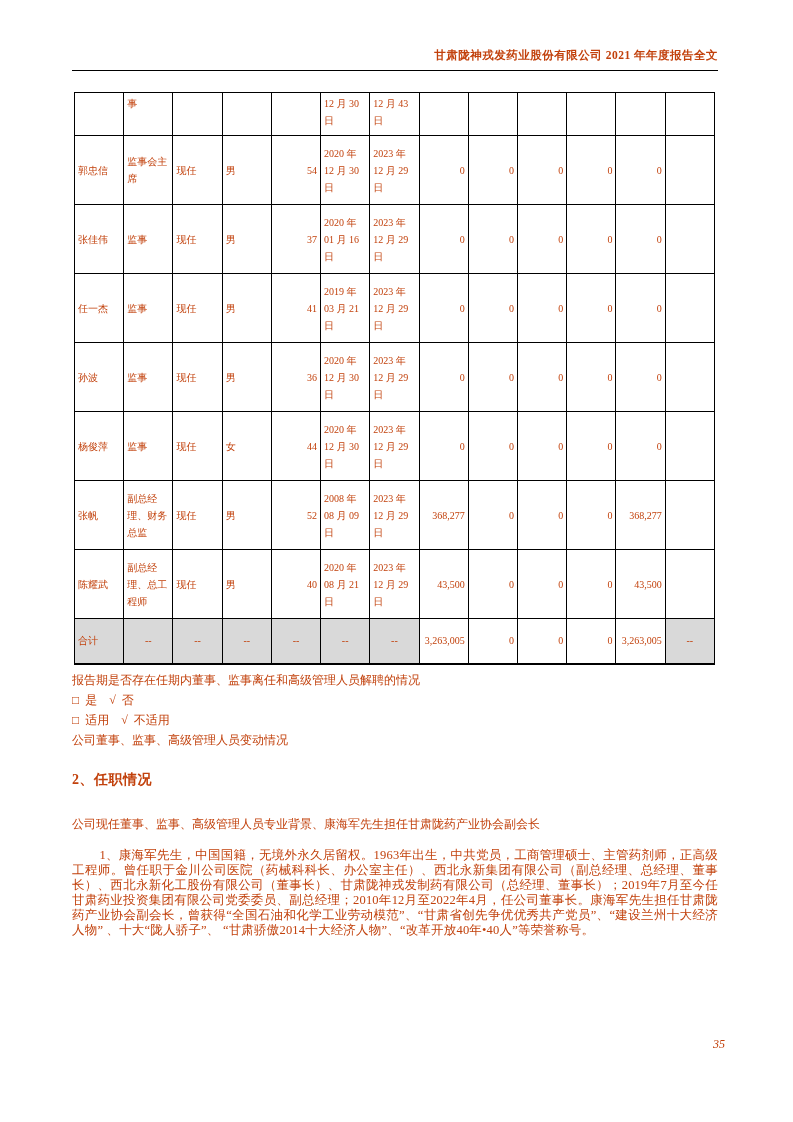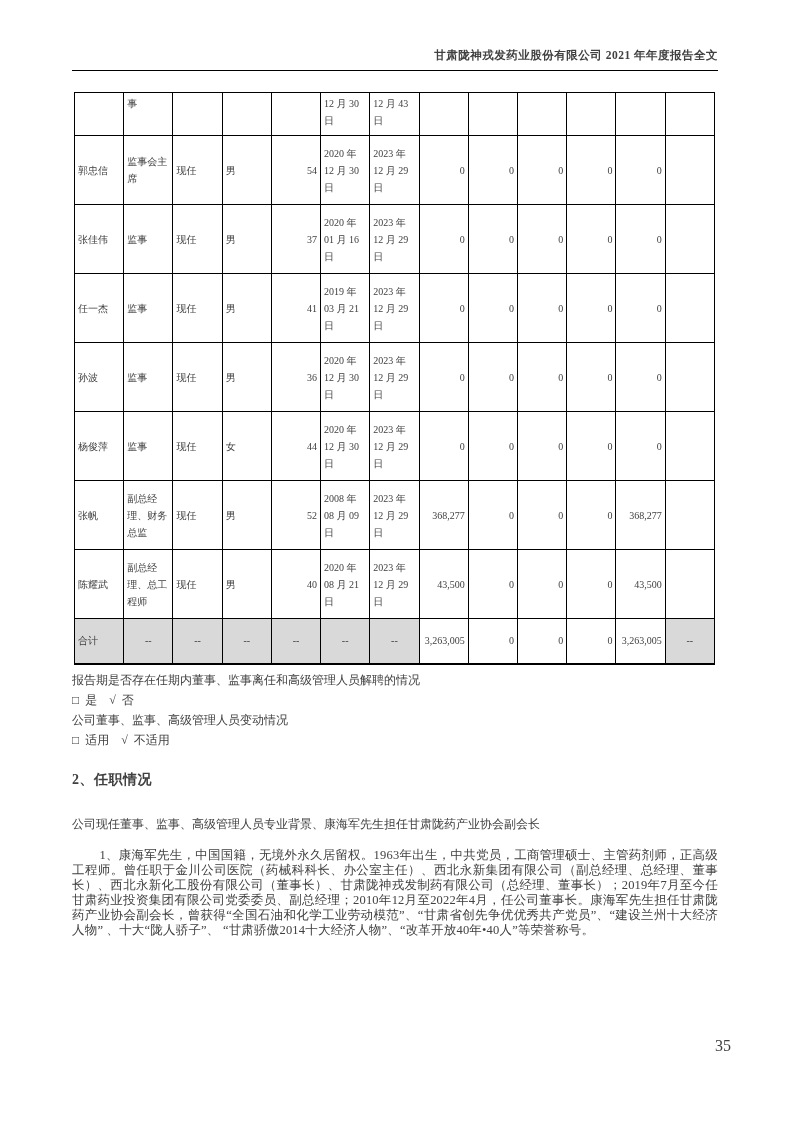--- a/index.html
+++ b/index.html
@@ -10,7 +10,7 @@
     height: 1070px;
     background: #ffffff;
     font-family: "Liberation Serif", "DejaVu Serif", serif;
-    color: #404040;
+    color: #c2410c;
     overflow: hidden;
   }
   .content {

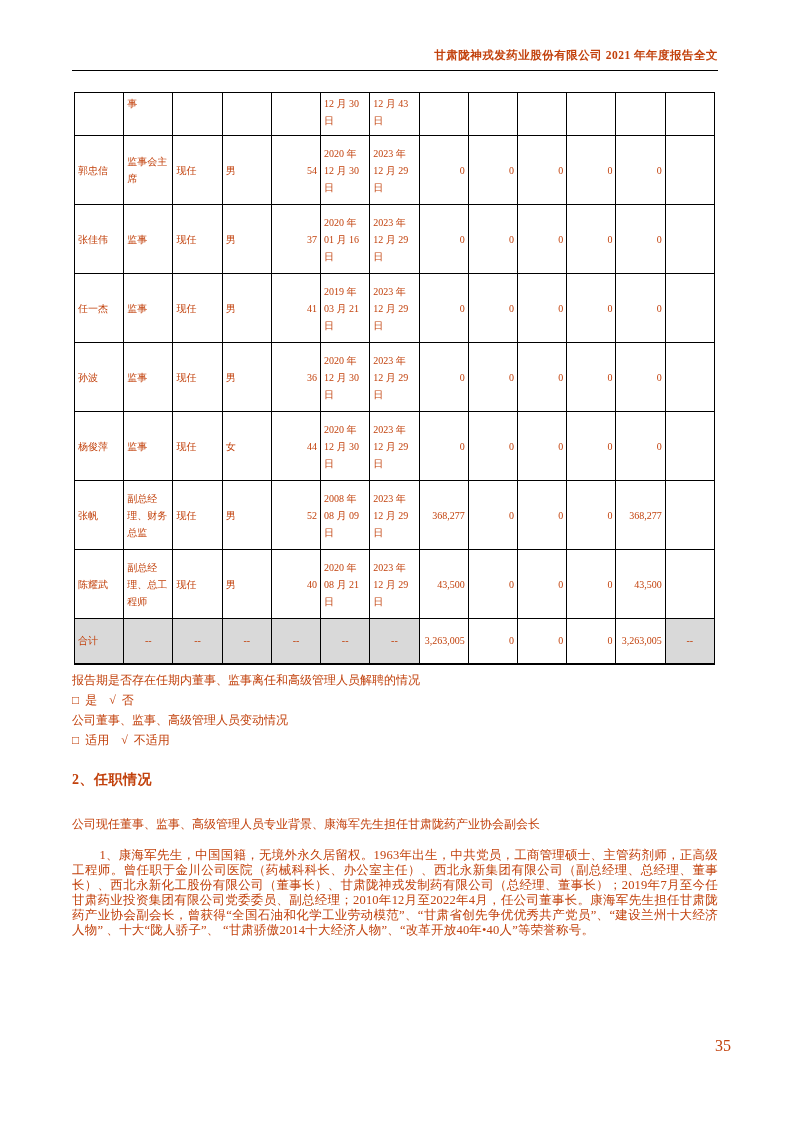--- a/index.html
+++ b/index.html
@@ -268,10 +268,10 @@
       <p class="note">
         <span class="marker">□</span><span class="opt-label">是</span><span class="marker">√</span><span class="opt-label">否</span>
       </p>
-      <p class="note">公司董事、监事、高级管理人员变动情况</p>
       <p class="note">
         <span class="marker">□</span><span class="opt-label">适用</span><span class="marker">√</span><span class="opt-label">不适用</span>
       </p>
+      <p class="note">公司董事、监事、高级管理人员变动情况</p>
     </div>
 
     <h2 class="section-heading">2、任职情况</h2>

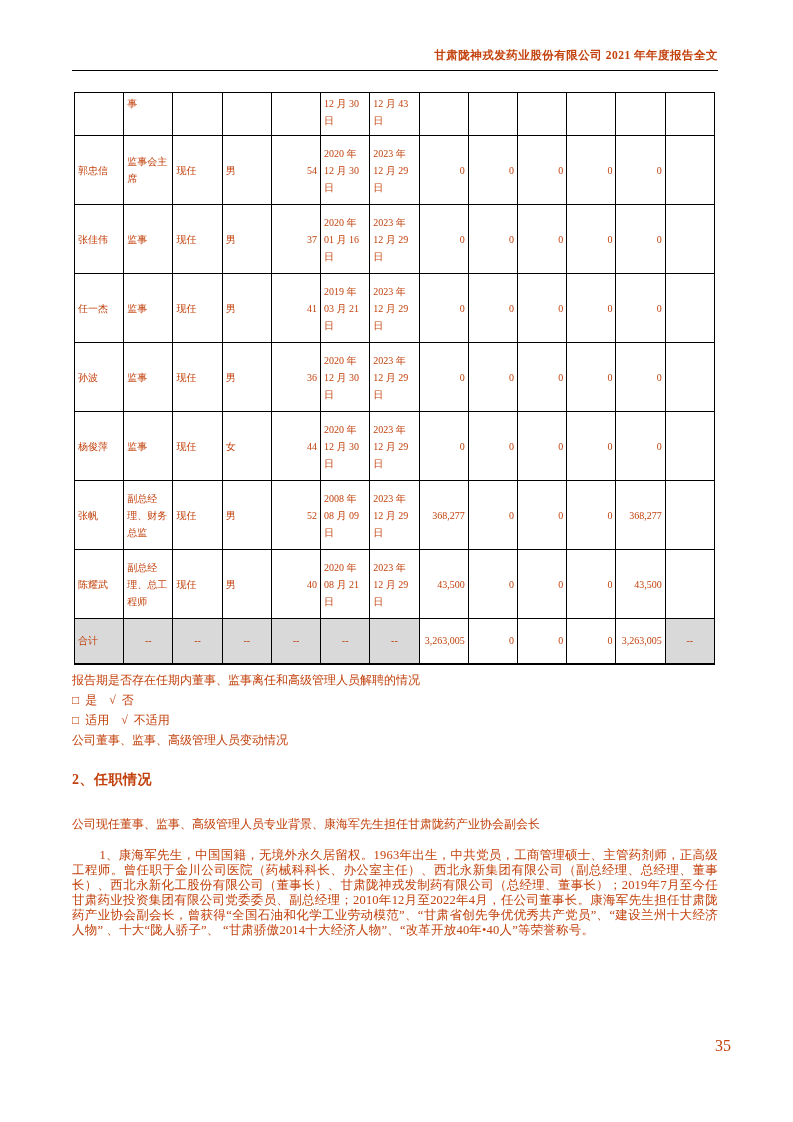--- a/index.html
+++ b/index.html
@@ -94,8 +94,9 @@
   .page-number {
     position: absolute;
     top: 1037px;
-    right: 62px;
-    font-size: 16px;
+    right: 68px;
+    font-size: 12px;
+    font-style: italic;
   }
 </style>
 </head>

